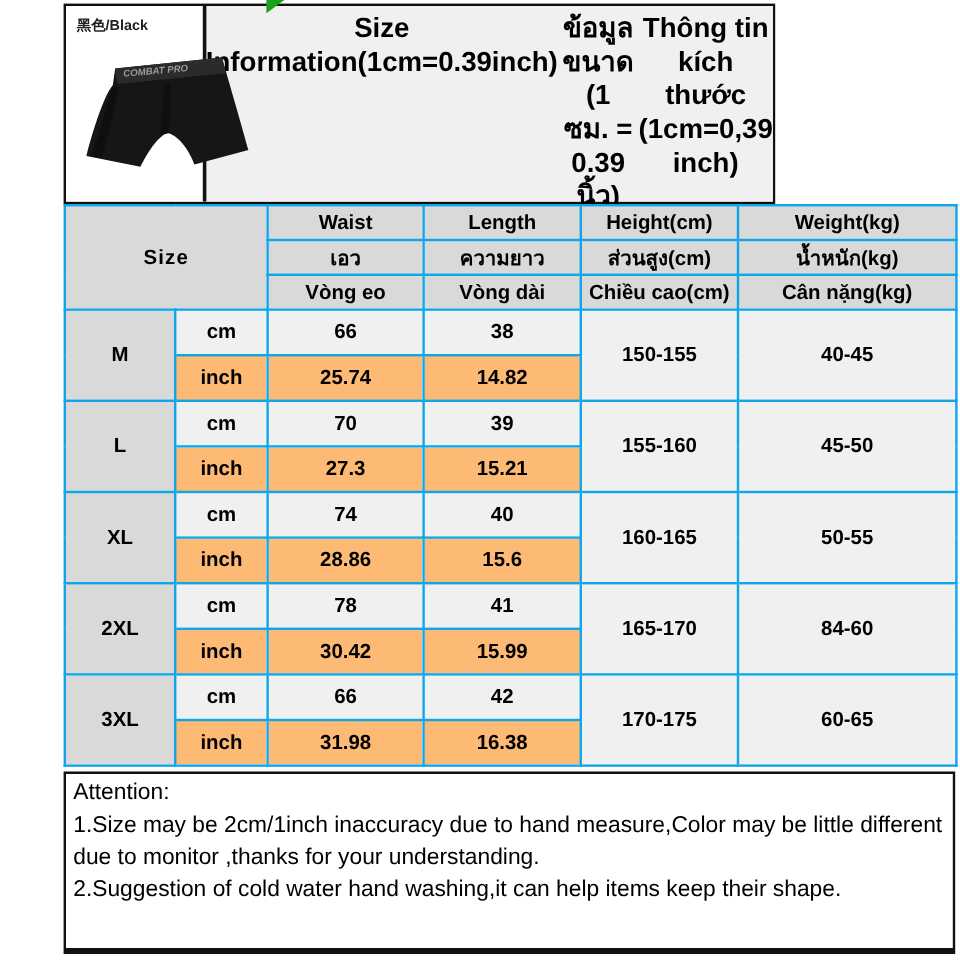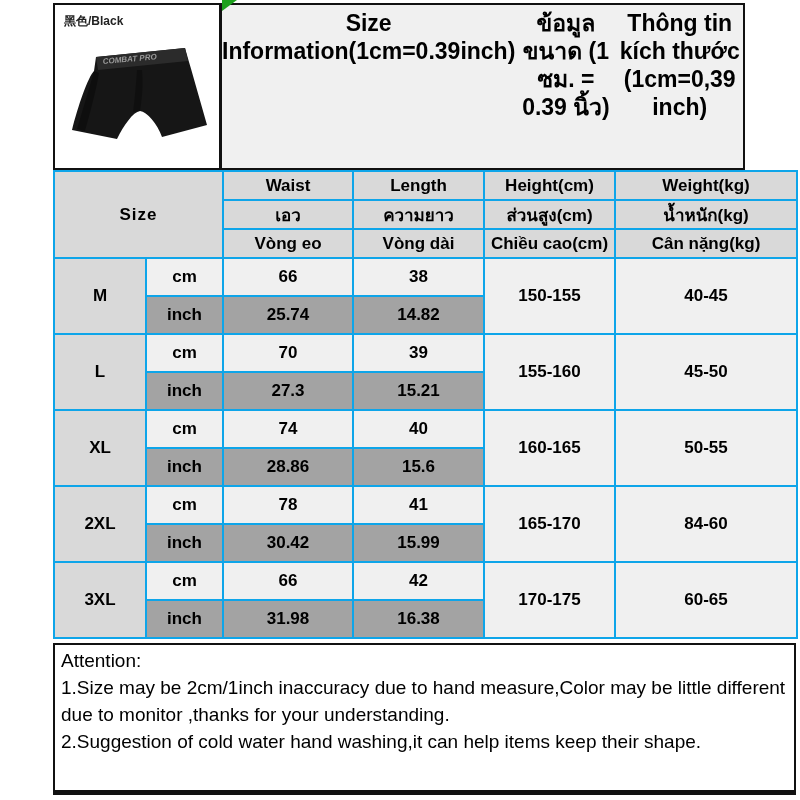--- a/index.html
+++ b/index.html
@@ -9,7 +9,7 @@
   }
   
   .top-section{
-    position:absolute;left:53px;top:3px;width:692px;height:167px;
+    position:absolute;left:53px;top:3px;width:593px;height:167px;
     border:2px solid #111;display:flex;box-sizing:border-box;background:#fff;
   }
   .product-box{

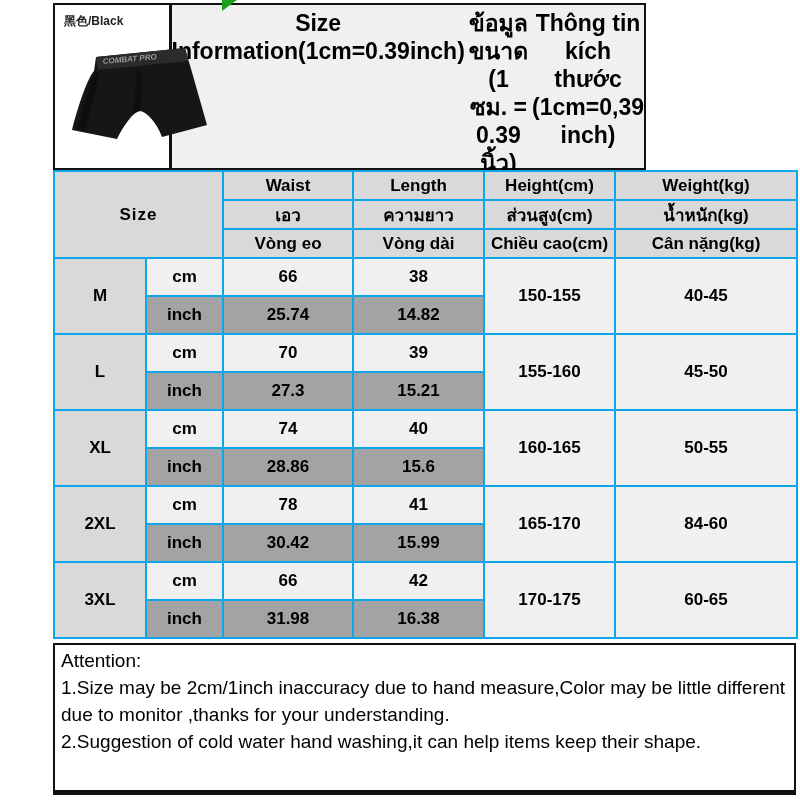--- a/index.html
+++ b/index.html
@@ -45,7 +45,7 @@
   .cell-size{background:#d9d9d9;font-size:18px;}
   .cell-big-size{background:#d9d9d9;font-size:40px;letter-spacing:1px;}
   .cell-light{background:#f0f0f0;}
-  .cell-white{background:#a3a3a3;}
+  .cell-white{background:#fdba74;}
   
   .attention-box{
     position:absolute;left:53px;top:643px;width:743px;height:152px;

